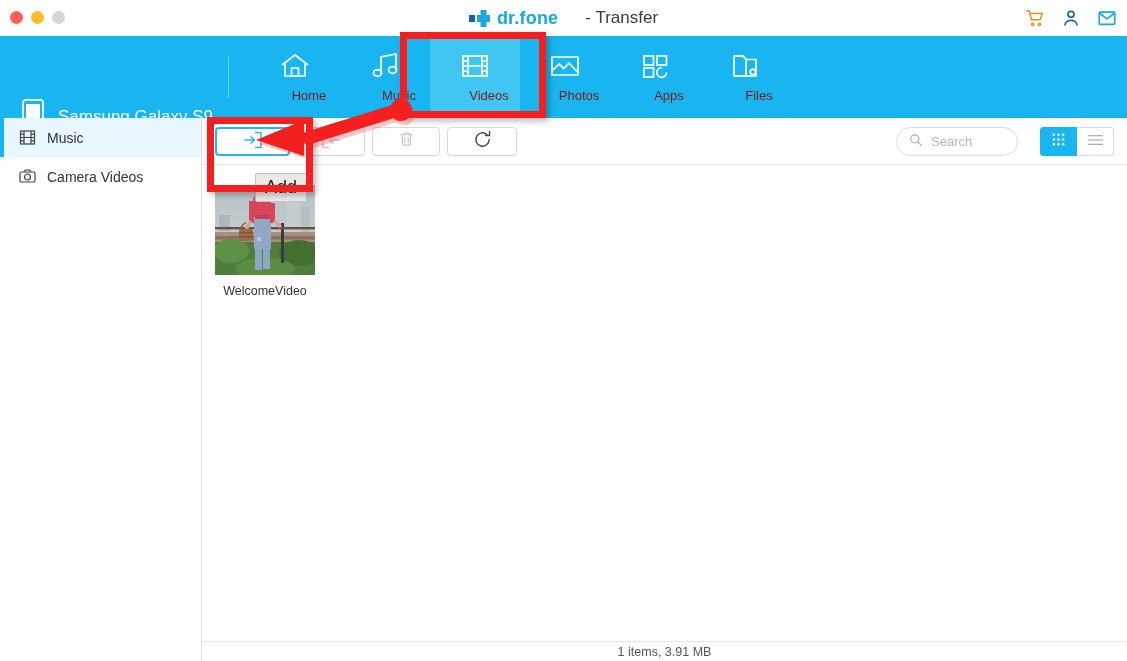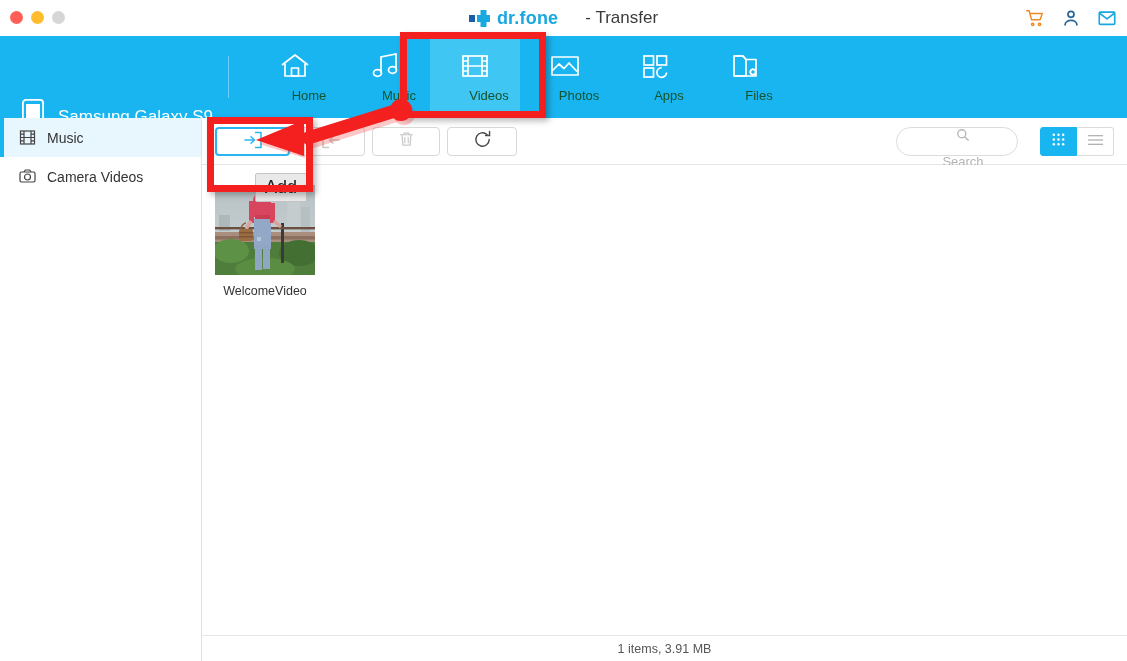--- a/index.html
+++ b/index.html
@@ -58,7 +58,7 @@
     align-items: center; justify-content: center; gap: 7px; cursor: pointer;
   }
   .tab.active { background: #3fc6f3; }
-  .tab-label { color: #14532d; font-size: 13px; padding-left: 28px; }
+  .tab-label { color: #7f1d1d; font-size: 13px; padding-left: 28px; }
   .tab-icon { width: 34px; height: 30px; }
 
   

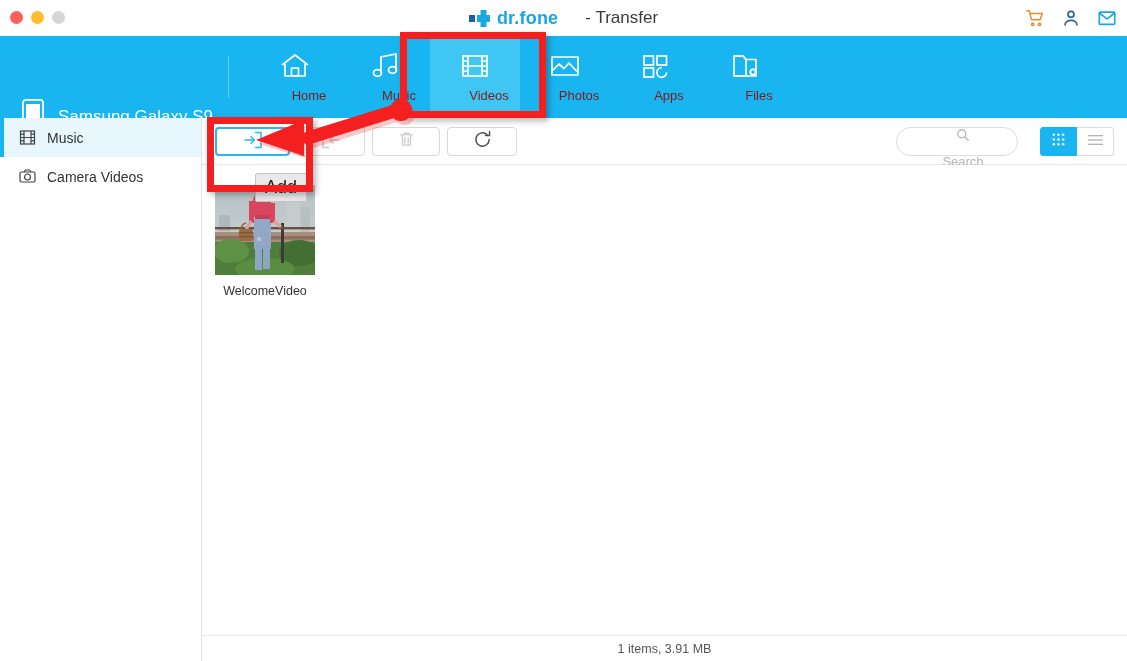--- a/index.html
+++ b/index.html
@@ -96,7 +96,7 @@
   .search {
     position: absolute; right: 109px; top: 9px; width: 122px; height: 29px;
     border: 1px solid #dcdcdc; border-radius: 15px; background: #ffffff;
-    display: flex; align-items: center; padding-left: 12px; gap: 8px; flex-direction: column;
+    display: flex; align-items: center; padding-left: 12px; gap: 8px;
   }
   .search-ph { font-size: 13px; color: #b5b5b5; }
   .viewtoggle {

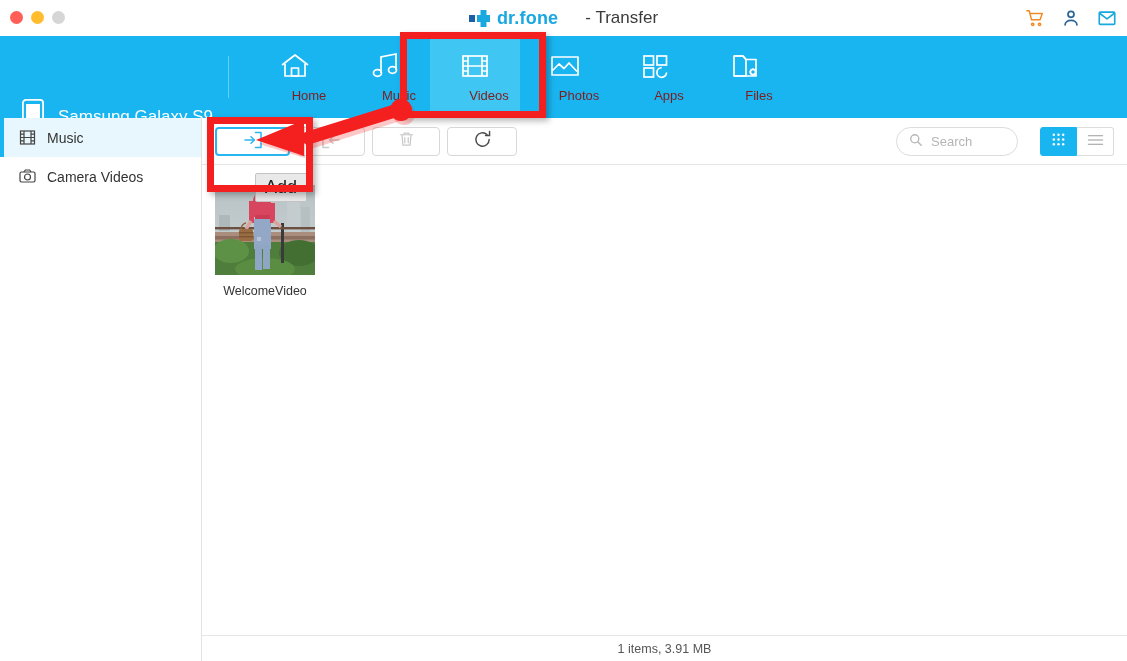--- a/index.html
+++ b/index.html
@@ -127,7 +127,7 @@
 
   
   .statusbar {
-    position: absolute; left: 202px; bottom: 0; width: 925px; height: 26px;
+    position: absolute; left: 202px; bottom: 0; width: 925px; height: 20px;
     border-top: 1px solid #e6e6e6; background: #ffffff;
     display: flex; align-items: center; justify-content: center;
   }

